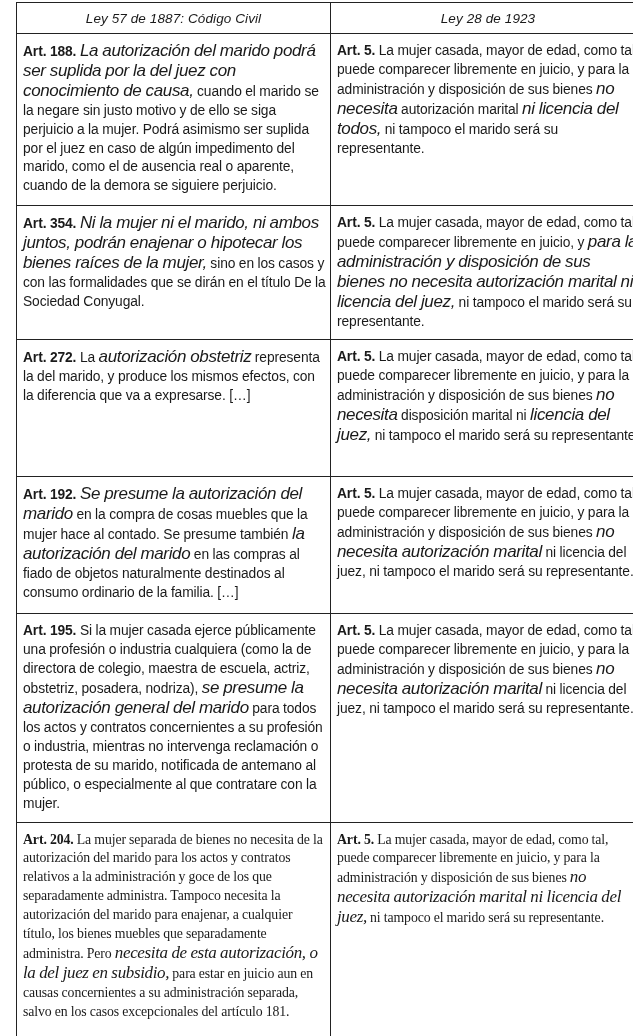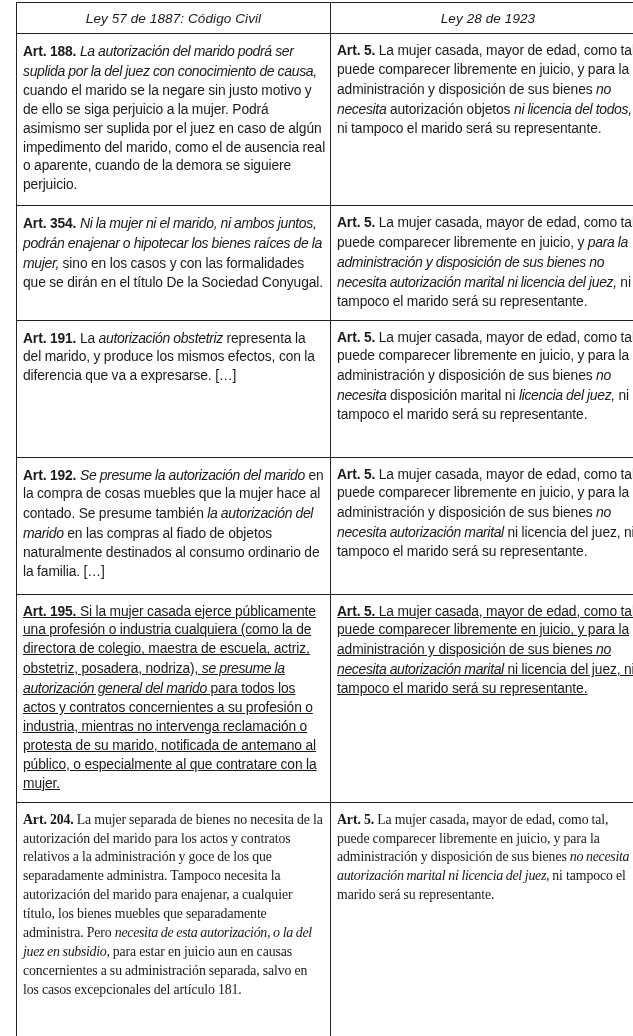--- a/index.html
+++ b/index.html
@@ -36,7 +36,7 @@
     word-spacing: -0.2px;
   }
   .art-num { font-weight: bold; }
-  .it { font-style: italic; font-size: 14px; letter-spacing: -0.35px; }
+  .it { font-style: italic; font-size: 17px; letter-spacing: -0.35px; }
   tr.r1 td { height: 155px; }
   tr.r2 td { height: 95px; }
   tr.r3 td { height: 120px; }

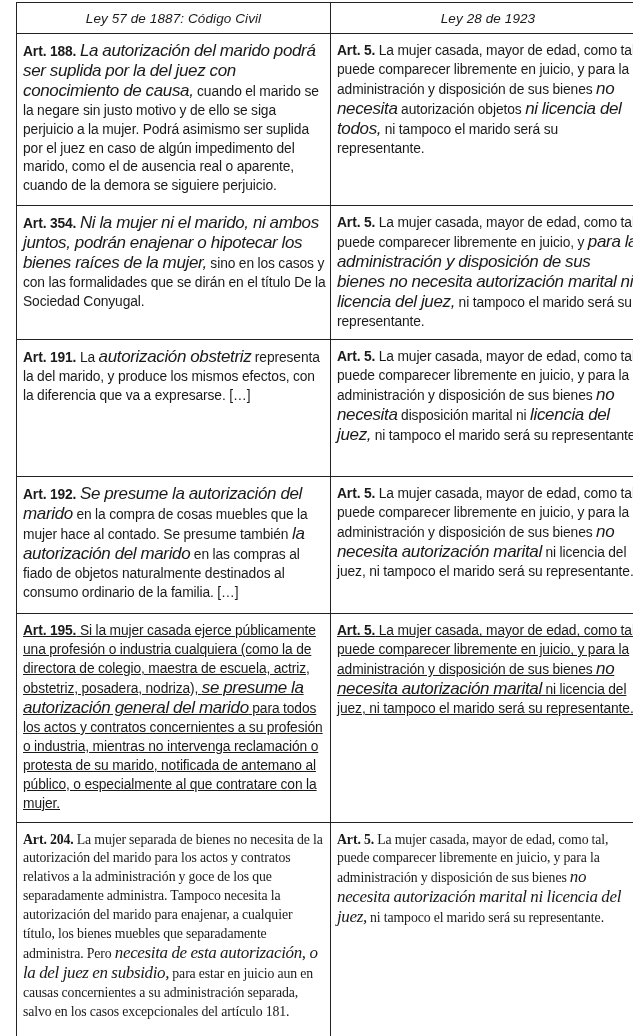--- a/index.html
+++ b/index.html
@@ -64,7 +64,7 @@
         <span class="art-num">Art. 188.</span><span class="body"><span> </span><span class="it">La autorización del marido podrá ser suplida por la del juez con conocimiento de causa,</span><span> cuando el marido se la negare sin justo motivo y de ello se siga perjuicio a la mujer. Podrá asimismo ser suplida por el juez en caso de algún impedimento del marido, como el de ausencia real o aparente, cuando de la demora se siguiere perjuicio.</span></span>
       </td>
       <td>
-        <span class="art-num">Art. 5.</span><span class="body"><span> La mujer casada, mayor de edad, como tal, puede comparecer libremente en juicio, y para la administración y disposición de sus bienes </span><span class="it">no necesita</span><span> autorización objetos </span><span class="it">ni licencia del todos,</span><span> ni tampoco el marido será su representante.</span></span>
+        <span class="art-num">Art. 5.</span><span class="body"><span> La mujer casada, mayor de edad, como tal, puede comparecer libremente en juicio, y para la administración y disposición de sus bienes </span><span class="it">no necesita</span><span> autorización marital </span><span class="it">ni licencia del todos,</span><span> ni tampoco el marido será su representante.</span></span>
       </td>
     </tr>
     <tr class="r2">

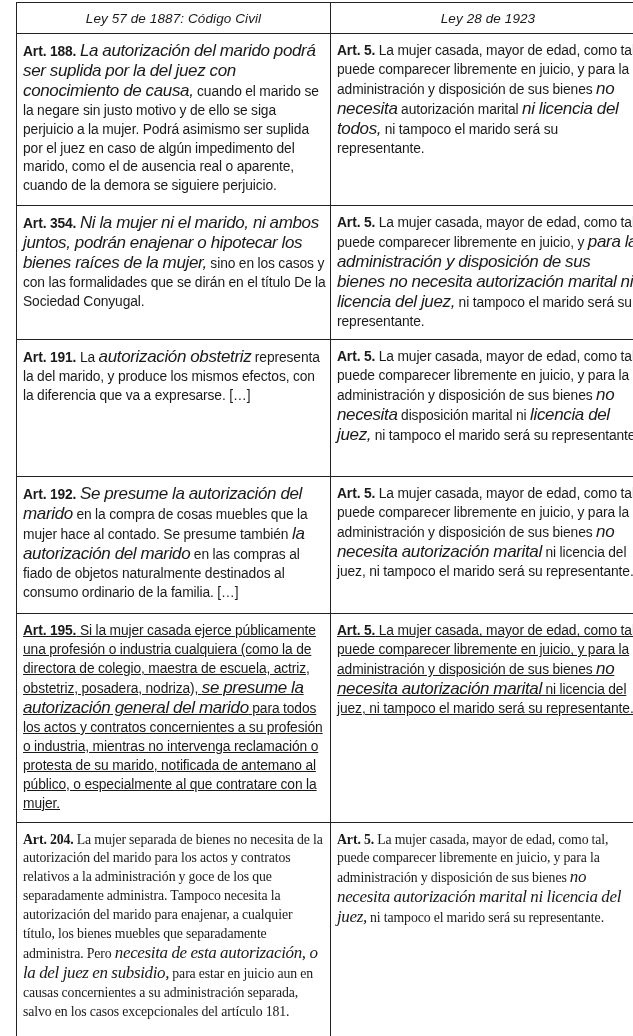--- a/index.html
+++ b/index.html
@@ -77,7 +77,7 @@
     </tr>
     <tr class="r3">
       <td>
-        <span class="art-num">Art. 191.</span><span class="body"><span> La </span><span class="it">autorización obstetriz</span><span> representa la del marido, y produce los mismos efectos, con la diferencia que va a expresarse. […]</span></span>
+        <span class="art-num">Art. 272.</span><span class="body"><span> La </span><span class="it">autorización obstetriz</span><span> representa la del marido, y produce los mismos efectos, con la diferencia que va a expresarse. […]</span></span>
       </td>
       <td>
         <span class="art-num">Art. 5.</span><span class="body"><span> La mujer casada, mayor de edad, como tal, puede comparecer libremente en juicio, y para la administración y disposición de sus bienes </span><span class="it">no necesita</span><span> disposición marital ni </span><span class="it">licencia del juez,</span><span> ni tampoco el marido será su representante.</span></span>

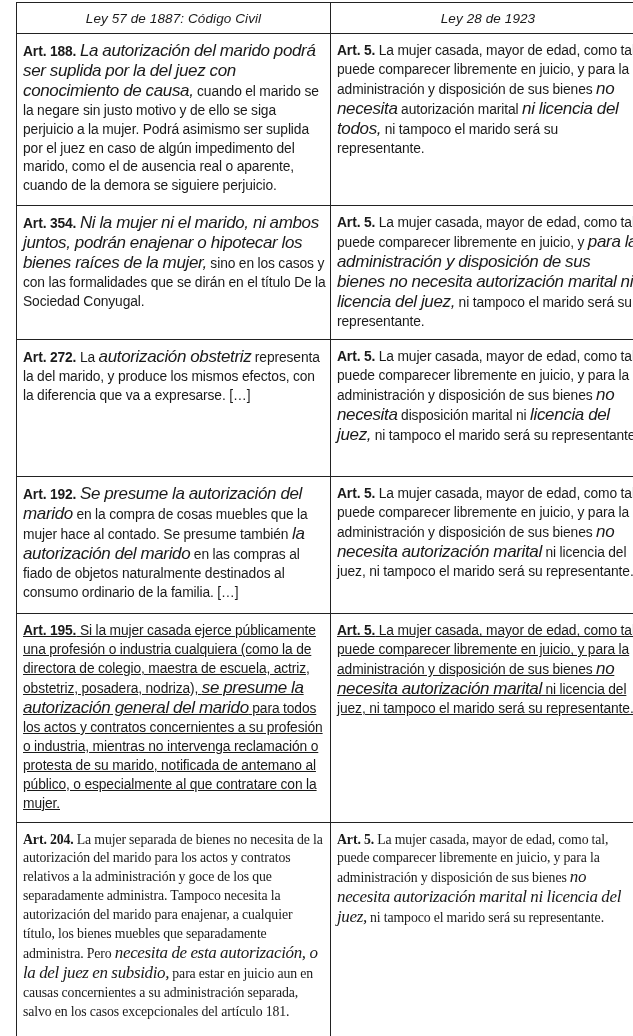--- a/index.html
+++ b/index.html
@@ -41,7 +41,7 @@
   tr.r2 td { height: 95px; }
   tr.r3 td { height: 120px; }
   tr.r4 td { height: 120px; }
-  tr.r5 td { height: 188px; text-decoration: underline; }
+  tr.r5 td { height: 188px; }
   tr.r6 td { height: 217px; font-family: Liberation Serif, serif; }
 </style>
 </head>

